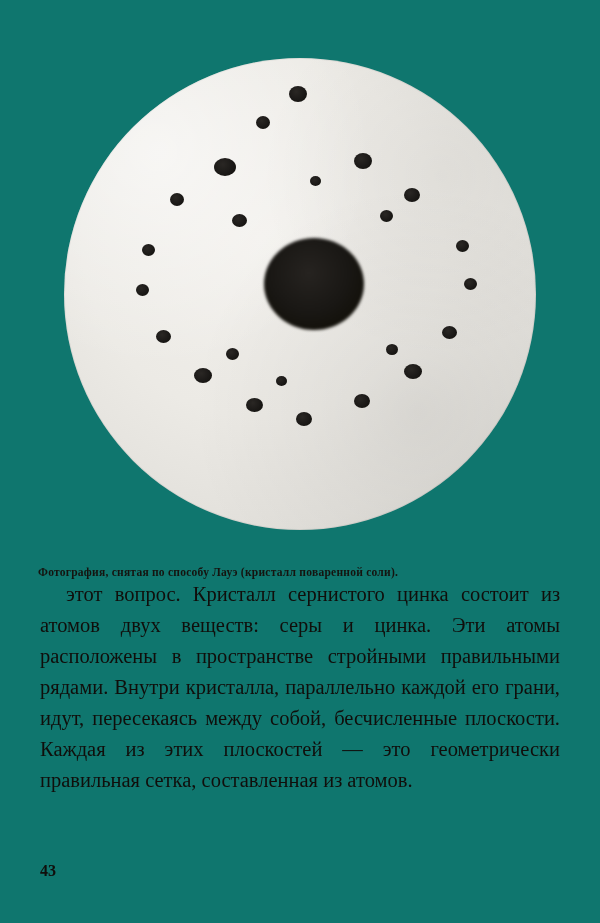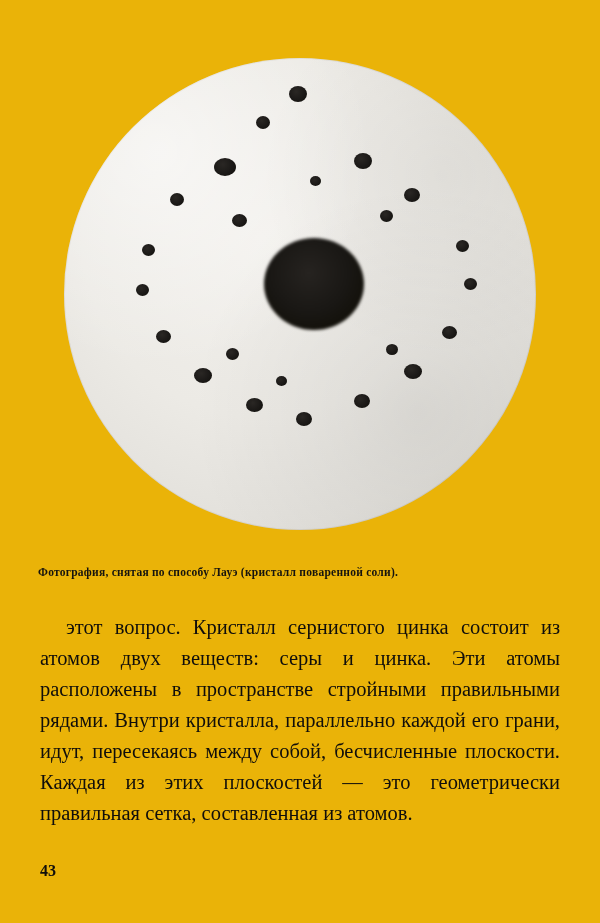--- a/index.html
+++ b/index.html
@@ -21,7 +21,7 @@
     left: 0; top: 0;
     width: 600px;
     height: 923px;
-    background: #eab308;
+    background: #0f766e;
   }
 
   

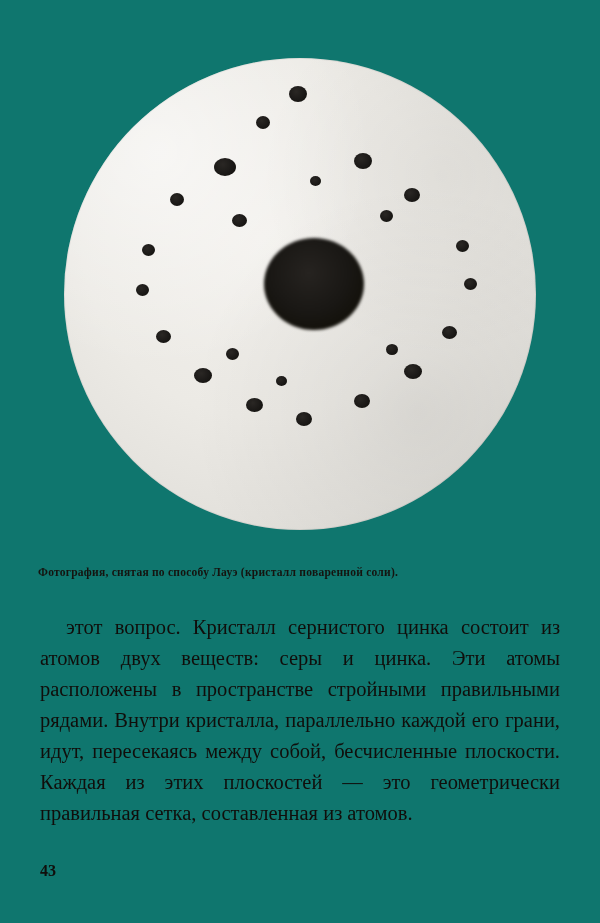--- a/index.html
+++ b/index.html
@@ -91,7 +91,7 @@
   .body-text {
     position: absolute;
     left: 40px;
-    top: 612px;
+    top: 579px;
     width: 520px;
     font-family: "Liberation Serif", serif;
     font-size: 20.5px;

